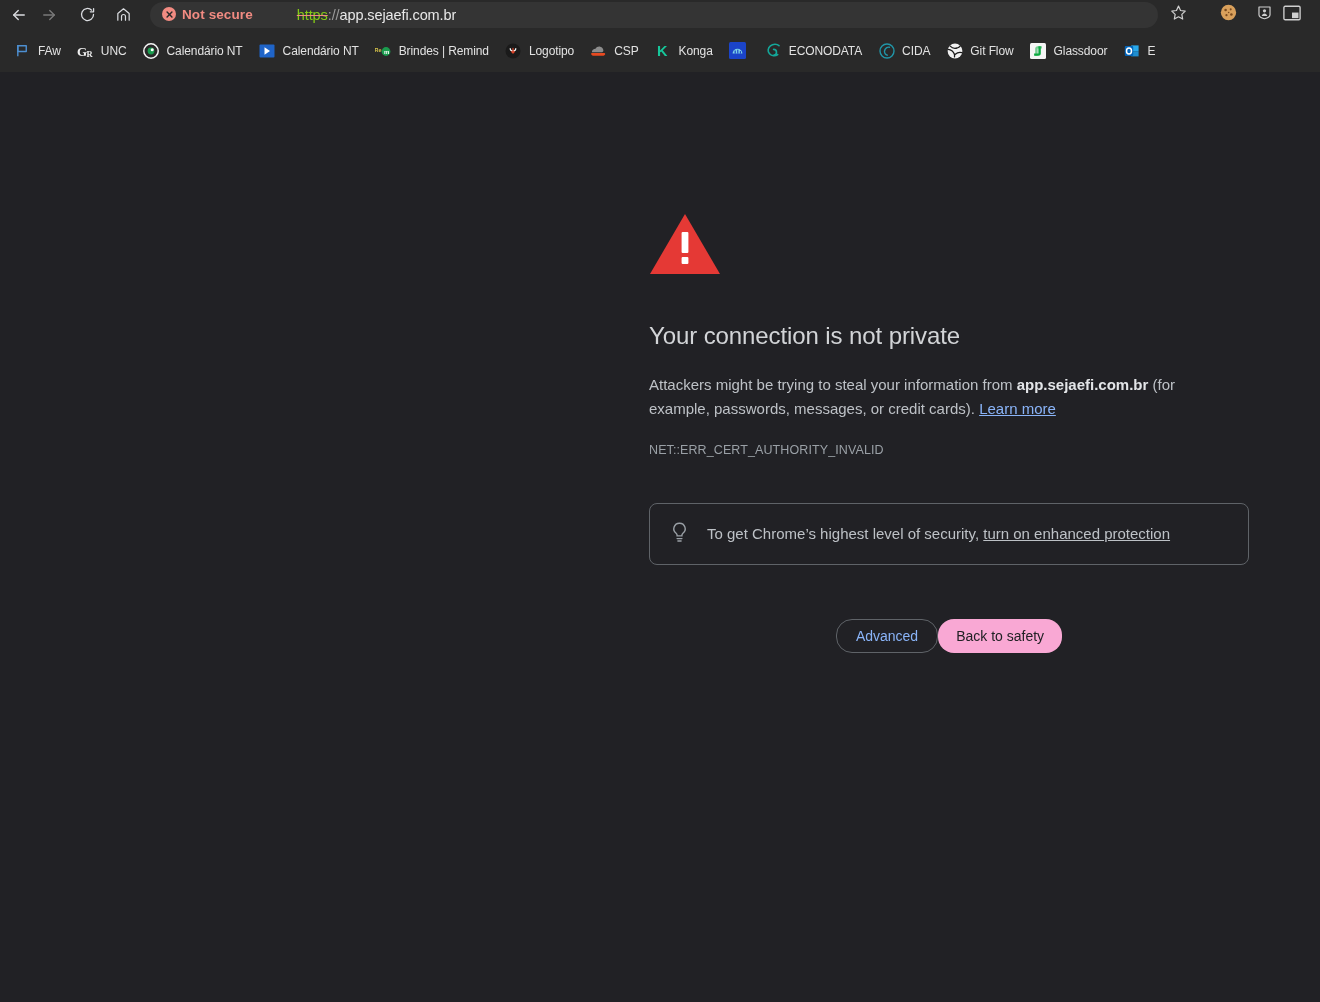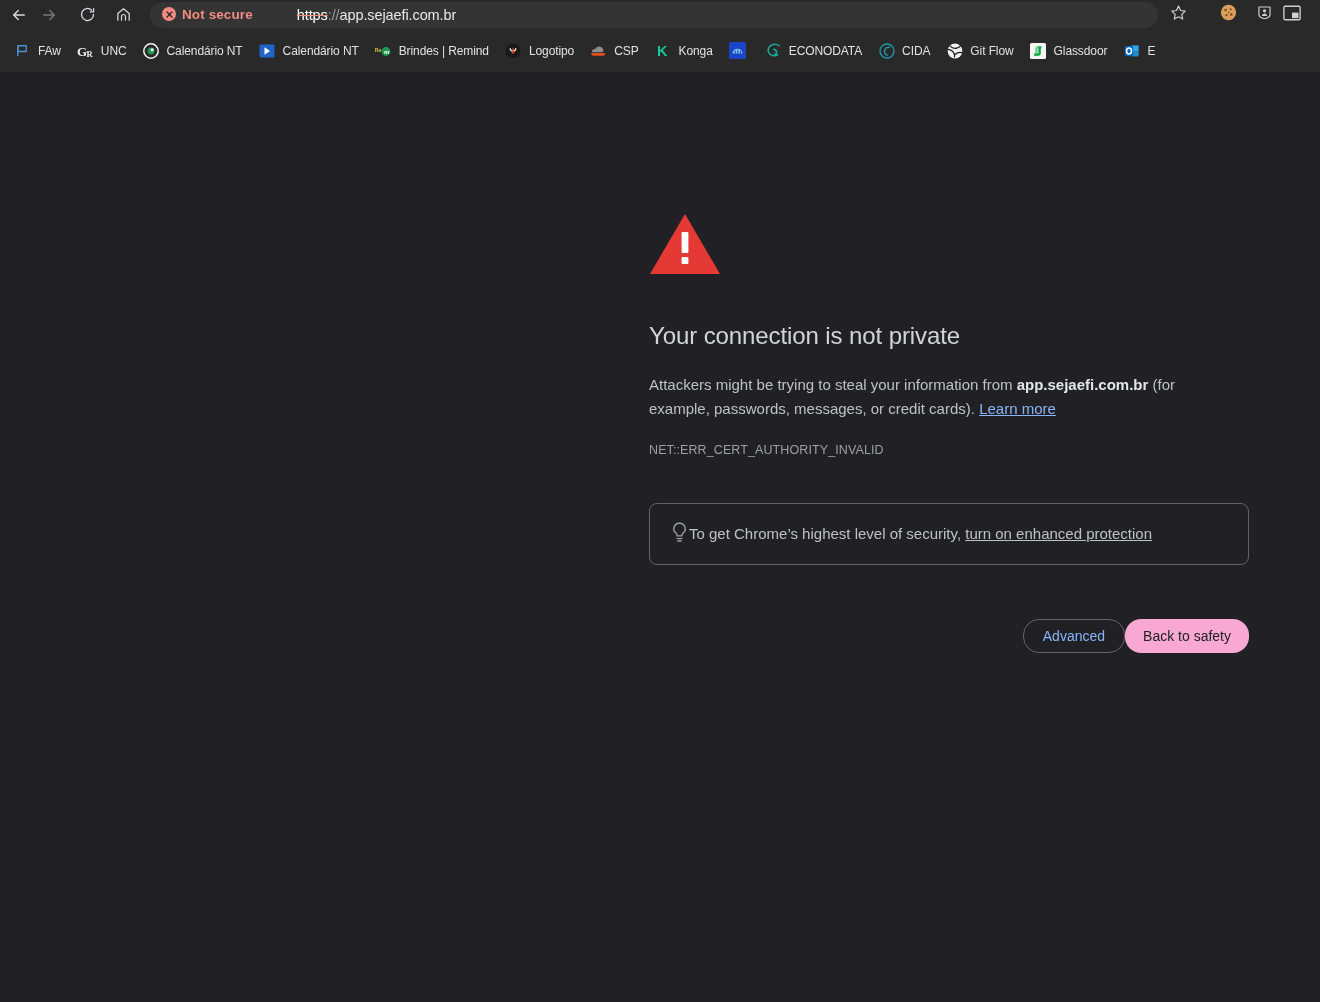--- a/index.html
+++ b/index.html
@@ -80,7 +80,7 @@
     letter-spacing: -0.1px;
   }
   #url-scheme {
-    color: #ffffff;
+    color: #84cc16;
     text-decoration: line-through;
     text-decoration-color: #f28b82;
     padding-left: 28px;

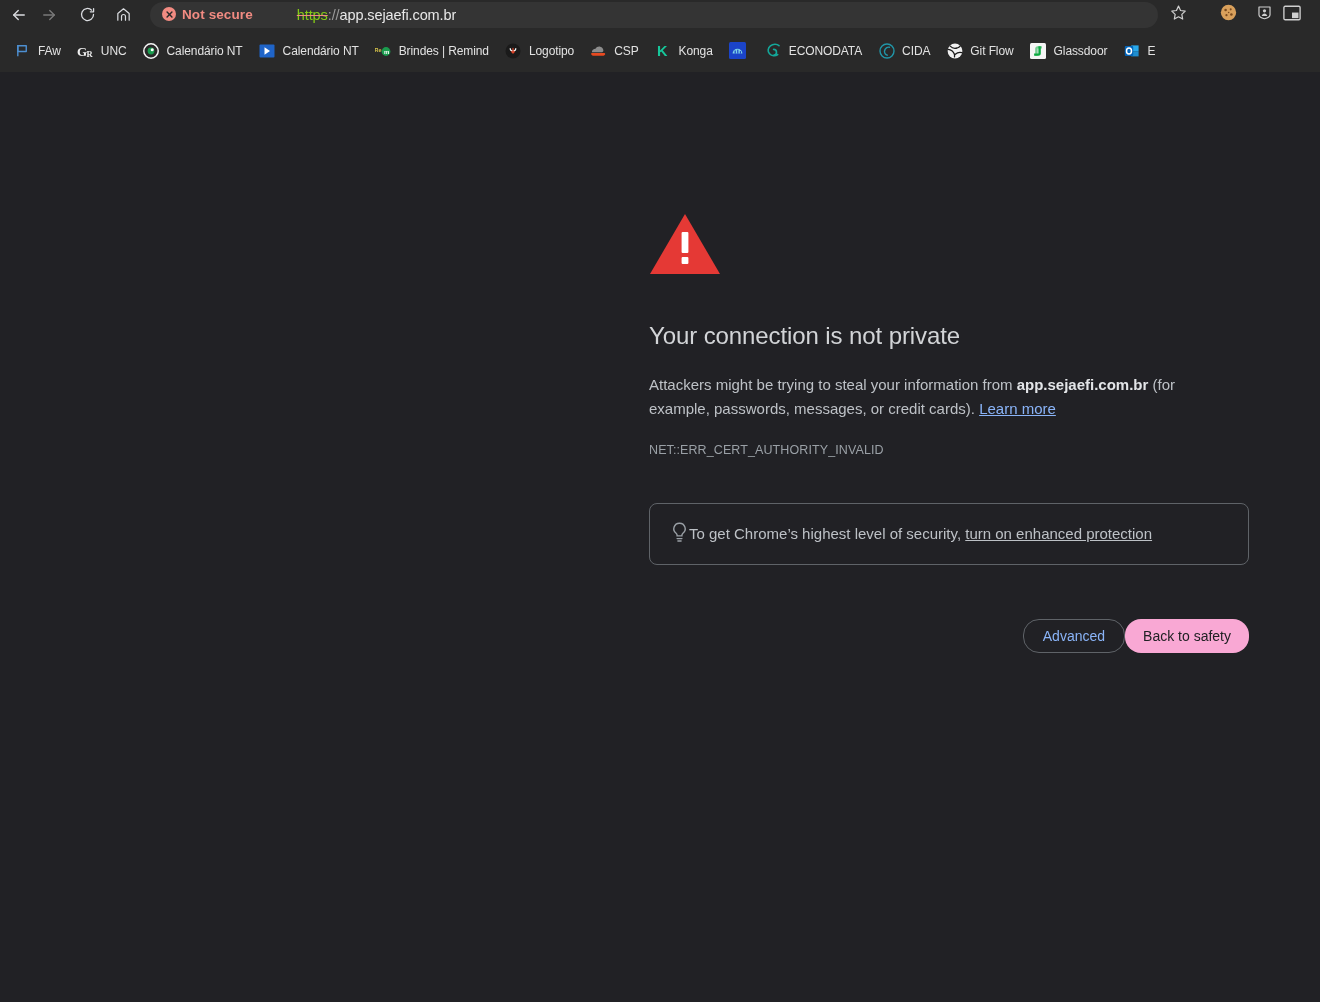--- a/index.html
+++ b/index.html
@@ -183,6 +183,7 @@
     padding: 17px 20px;
     display: flex;
     align-items: center;
+    gap: 18px;
     margin-bottom: 54px;
     width: 600px;
   }

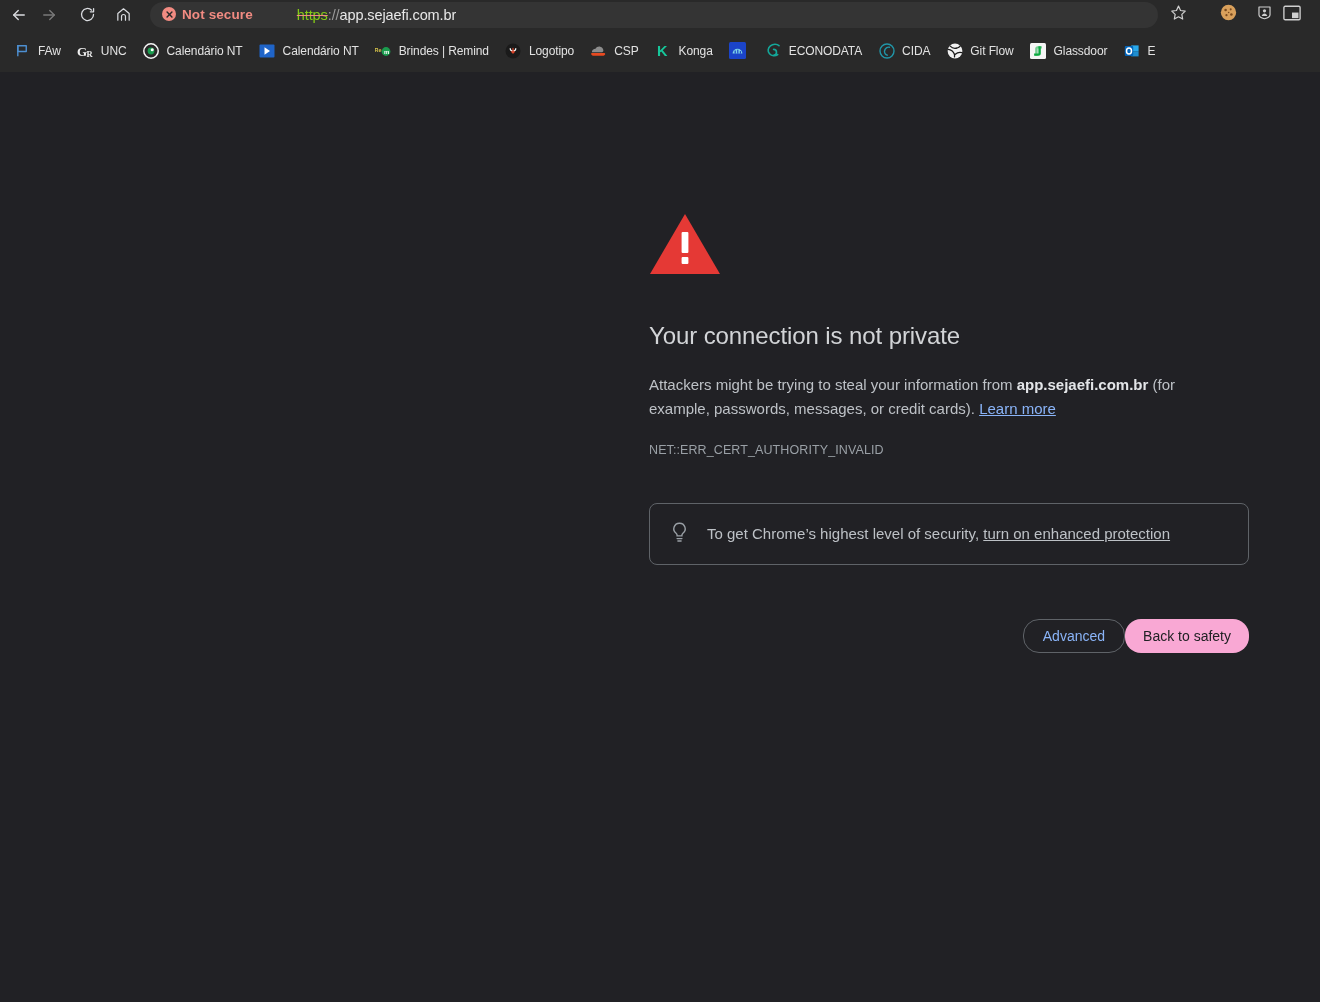--- a/index.html
+++ b/index.html
@@ -201,7 +201,7 @@
   #button-row {
     display: flex;
     align-items: center;
-    justify-content: flex-end;
+    justify-content: center;
     width: 600px;
   }
   #advanced-button {

